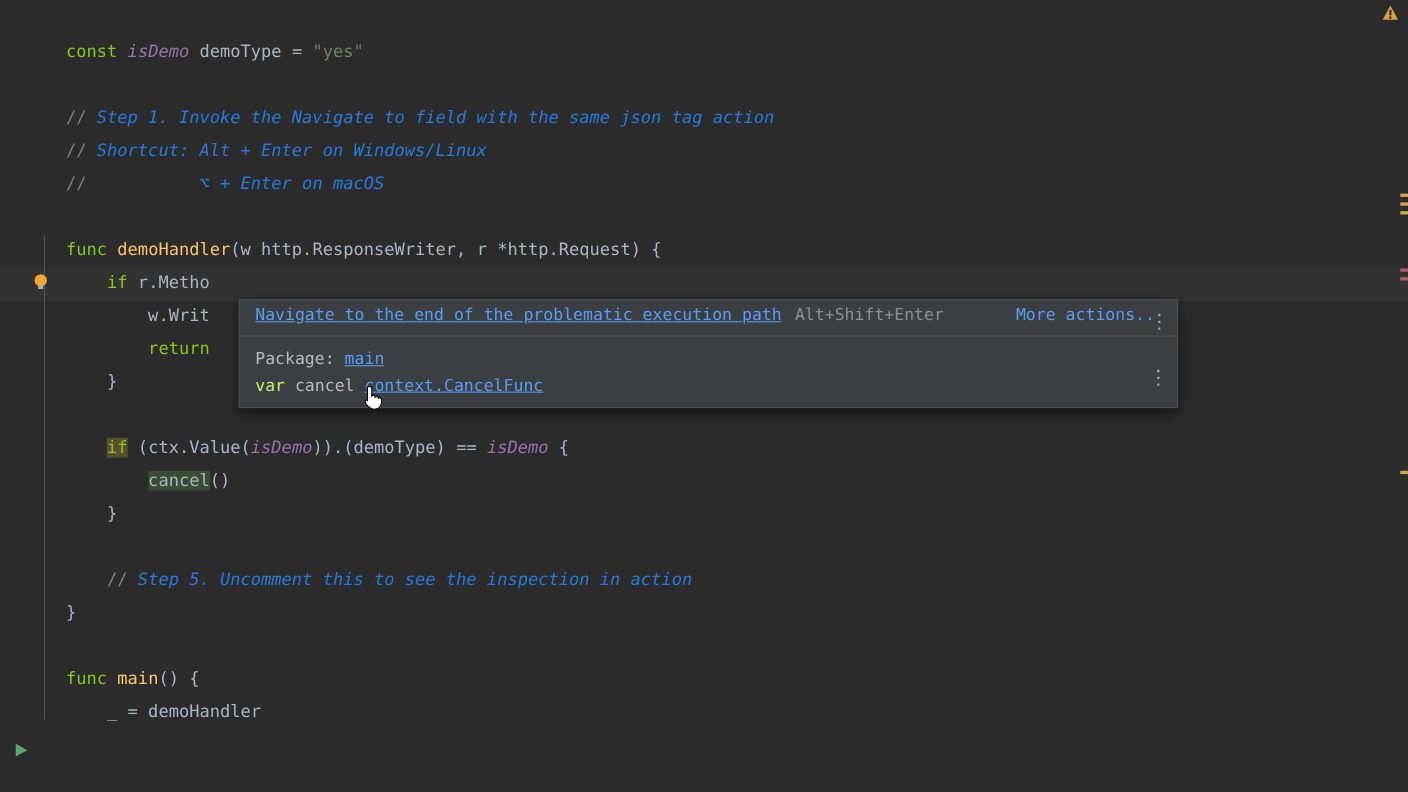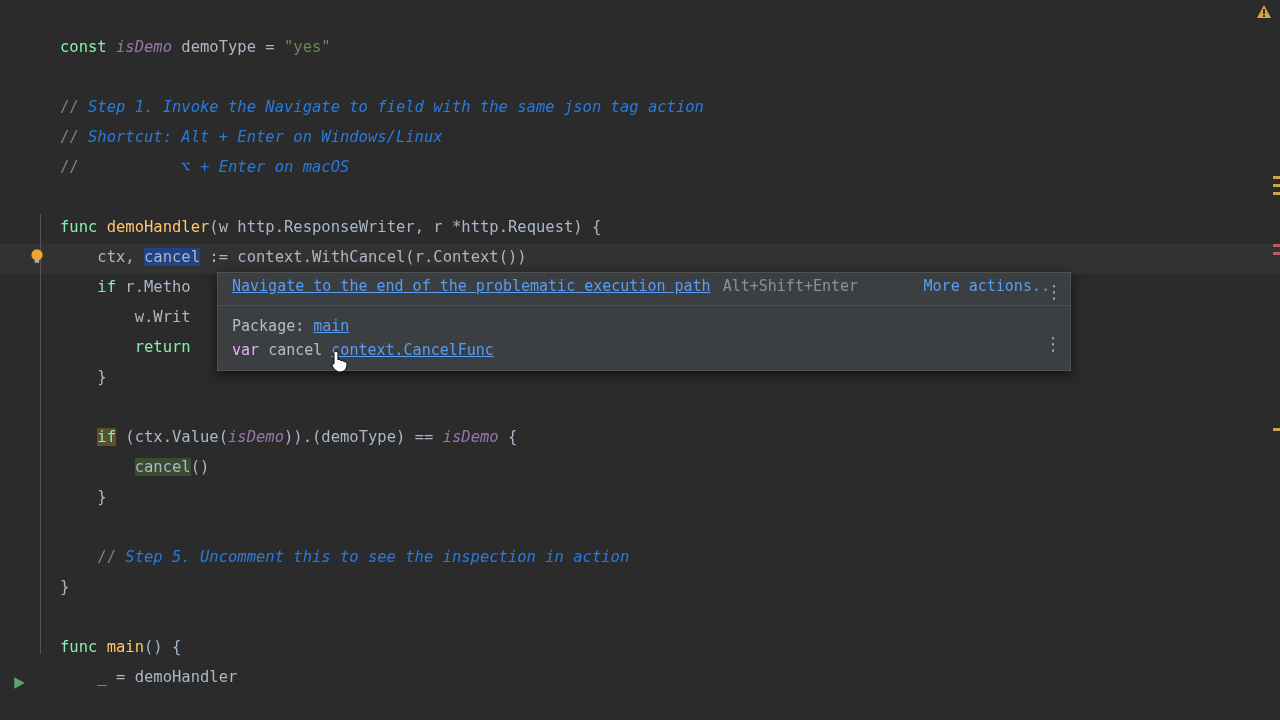--- a/index.html
+++ b/index.html
@@ -24,7 +24,7 @@
     line-height: 30px;
     white-space: pre;
   }
-  .kw { color: #86efac; }
+  .kw { color: #84cc16; }
   .str { color: #6a8759; }
   .comment { color: #808080; }
   .comment-link { color: #287bde; font-style: italic; }

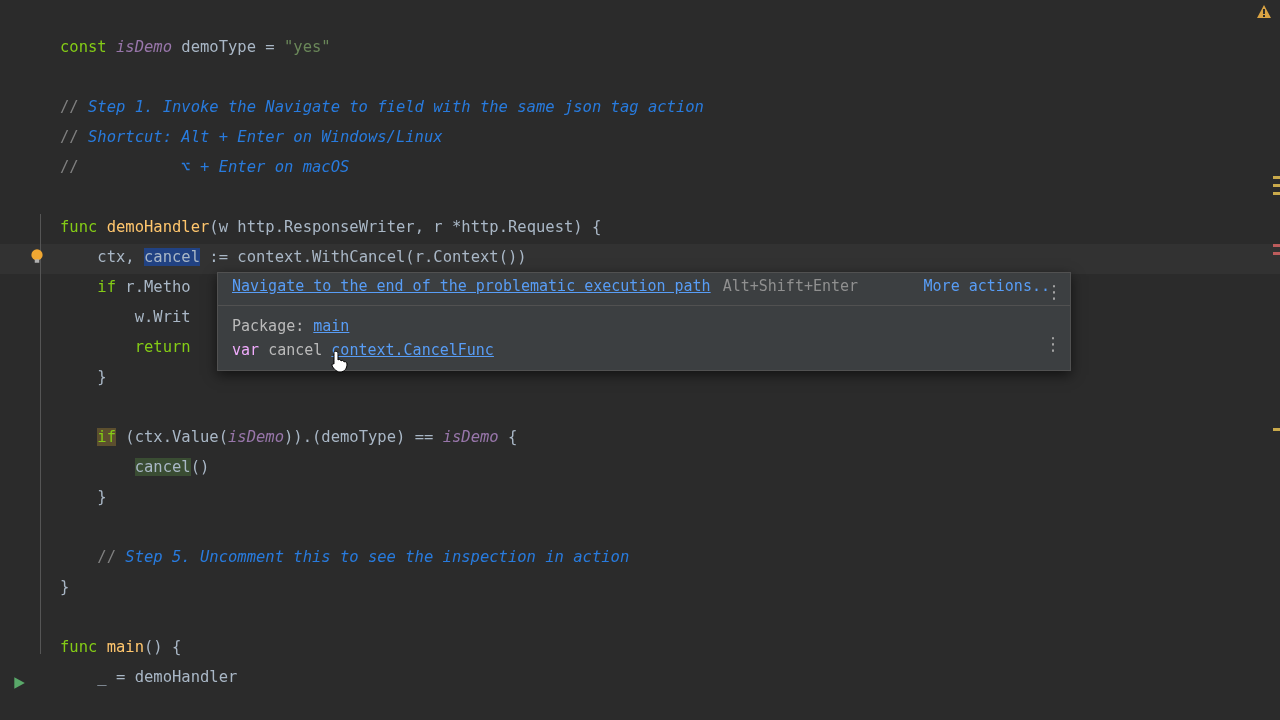--- a/index.html
+++ b/index.html
@@ -167,7 +167,6 @@
   <div class="line"><span class="comment">//           </span><span class="comment-link italic">⌥ + Enter on macOS</span></div>
   <div class="line"></div>
   <div class="line"><span class="kw">func</span> <span class="fn">demoHandler</span><span>(w </span><span>http</span><span>.</span><span>ResponseWriter</span><span>, r *</span><span>http</span><span>.</span><span>Request</span><span>) {</span></div>
-  <div class="line"><span>    ctx, </span><span class="hl-bg">cancel</span><span> := </span><span>context</span><span>.</span><span>WithCancel</span><span>(r.</span><span>Context</span><span>())</span></div>
   <div class="line"><span>    </span><span class="kw">if</span><span> r.Metho</span></div>
   <div class="line"><span>        w.Writ</span></div>
   <div class="line"><span>        </span><span class="kw">return</span></div>

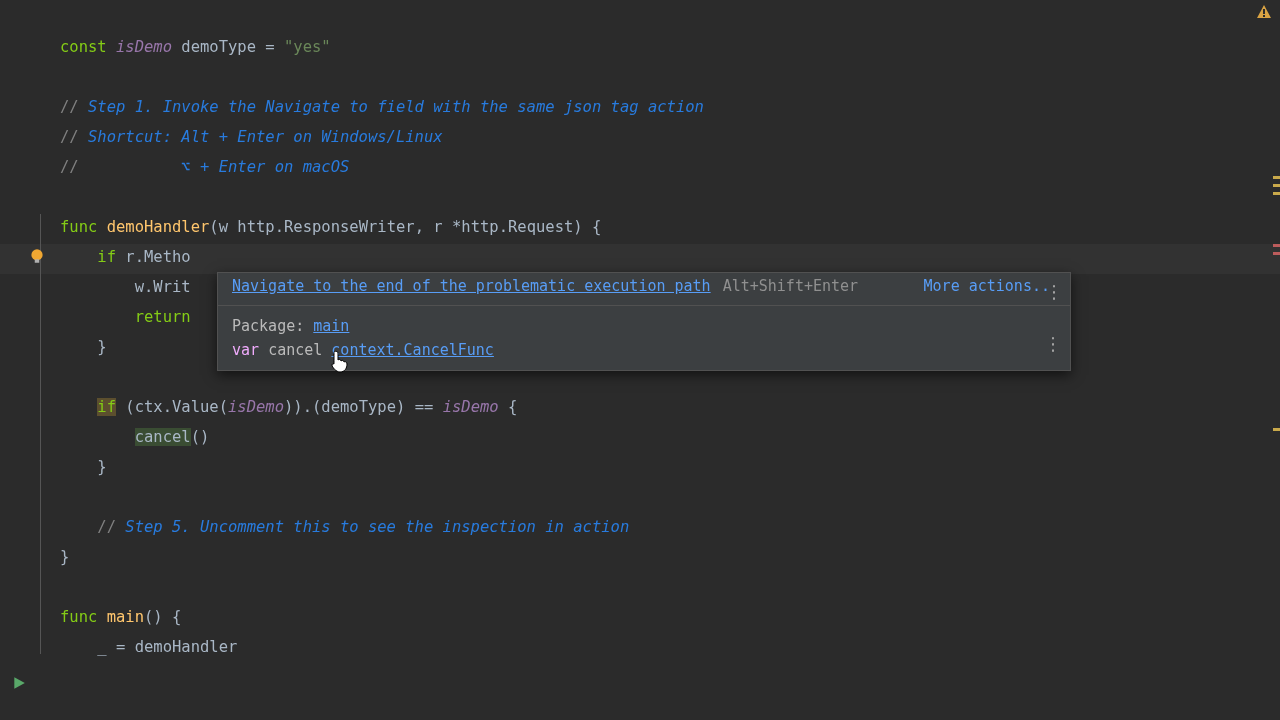--- a/index.html
+++ b/index.html
@@ -117,7 +117,7 @@
     line-height: 24px;
     position: relative;
   }
-  .doc-kw { color: #f0abfc; }
+  .doc-kw { color: #bef264; }
   .doc-type { color: #589df6; text-decoration: underline; }
   .tooltip-kebab2 {
     position: absolute;

